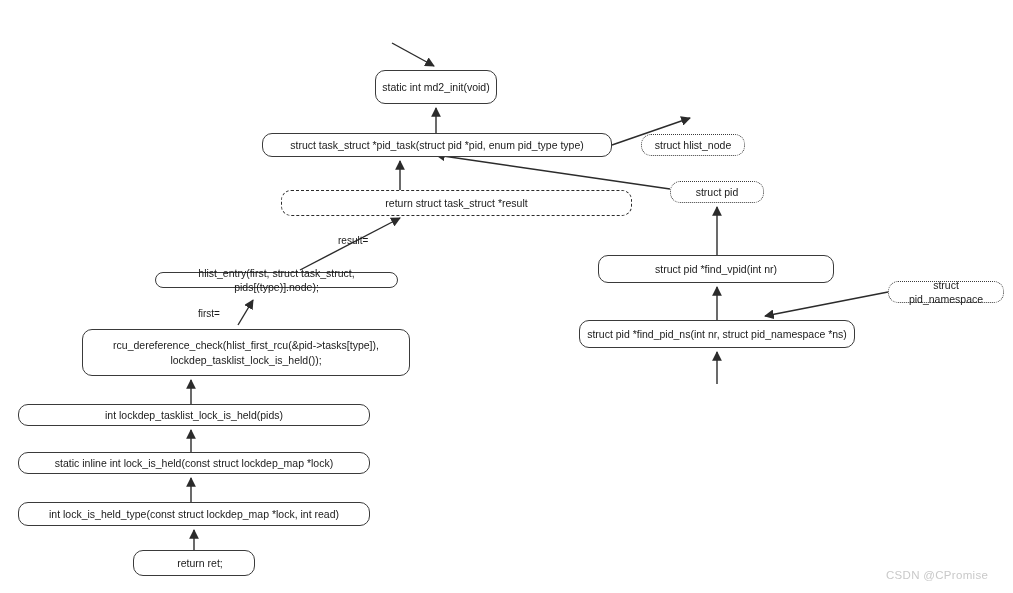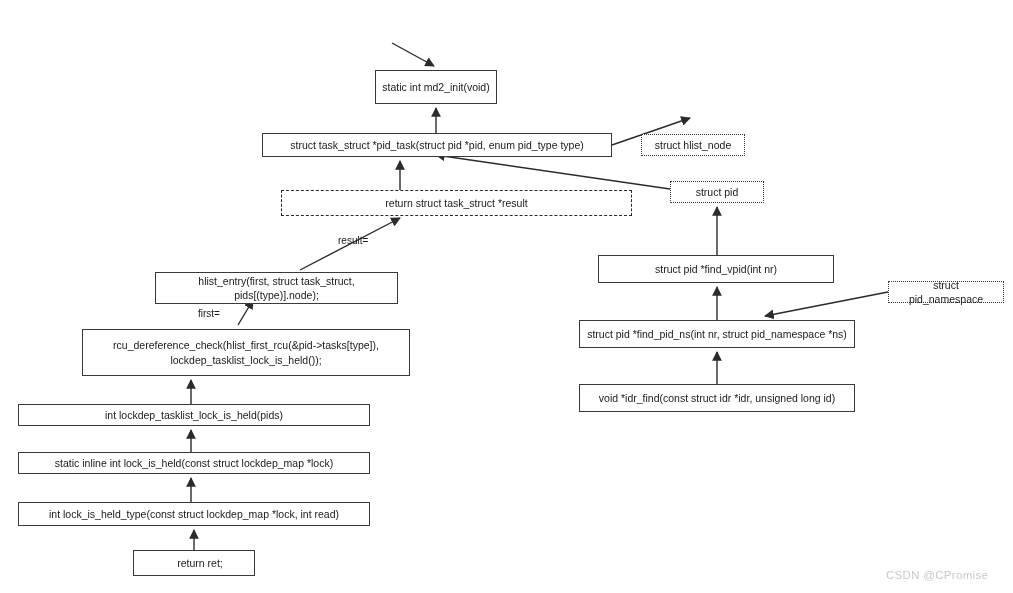--- a/index.html
+++ b/index.html
@@ -35,6 +35,7 @@
     line-height: 1.35;
     background: #ffffff;
     z-index: 2;
+    border-radius: 10px;
   }
   .node.solid {
     border: 1.4px solid #3a3a3a;

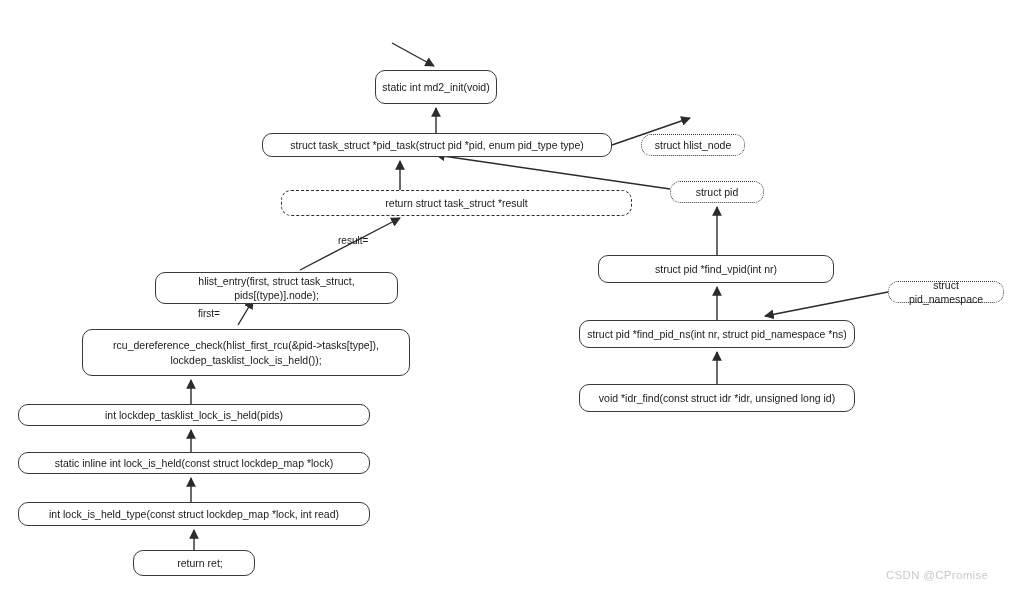--- a/index.html
+++ b/index.html
@@ -136,7 +136,7 @@
     <span class="txt">return struct task_struct *result</span>
   </div>
 
-  <div class="node solid" style="left:155px; top:272px; width:243px; height:32px;">
+  <div class="node solid" style="left:155px; top:272px; width:243px; height:16px;">
     <span class="txt">hlist_entry(first, struct task_struct, pids[(type)].node);</span>
   </div>
 

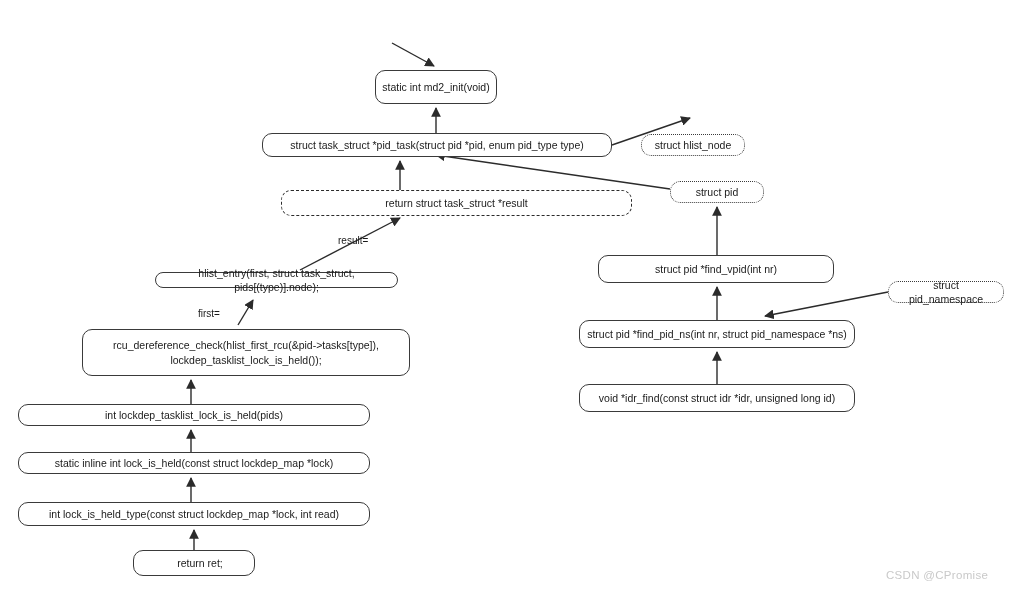--- a/index.html
+++ b/index.html
@@ -161,9 +161,6 @@
     <span class="txt">int lockdep_tasklist_lock_is_held(pids)</span>
   </div>
 
-  <div class="node solid" style="left:579px; top:384px; width:276px; height:28px;">
-    <span class="txt">void *idr_find(const struct idr *idr, unsigned long id)</span>
-  </div>
 
   <div class="node solid" style="left:18px; top:452px; width:352px; height:22px;">
     <span class="txt">static inline int lock_is_held(const struct lockdep_map *lock)</span>

